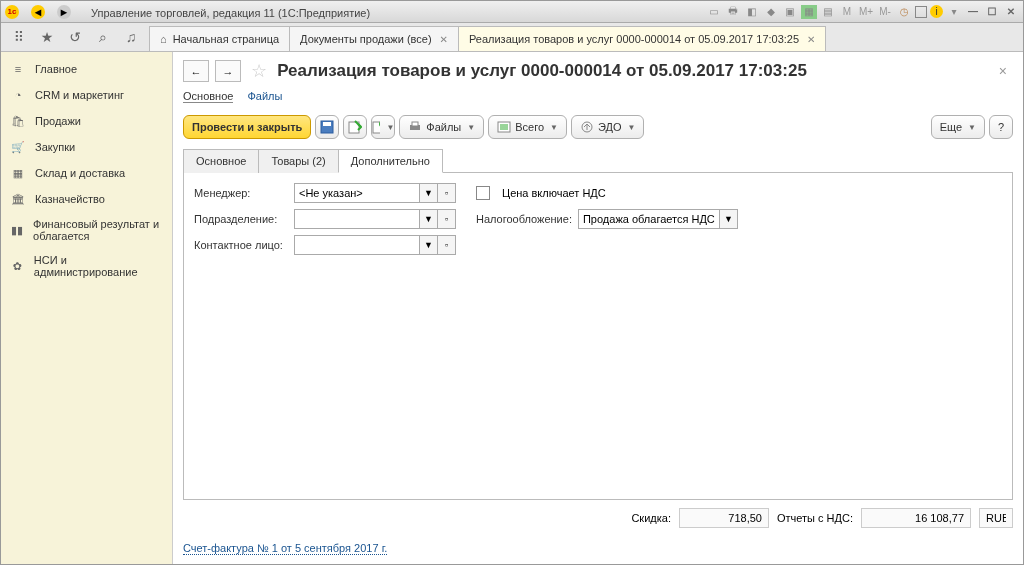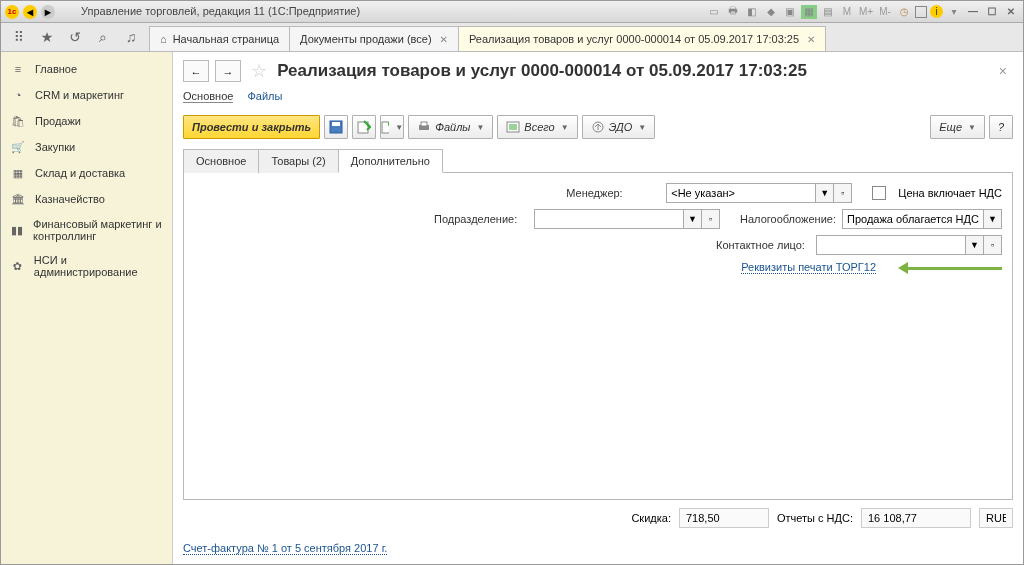--- a/index.html
+++ b/index.html
@@ -6,7 +6,7 @@
 body{background:#e8e8e8;overflow:hidden;}
 .window{width:1024px;height:565px;background:#f5f5f5;position:relative;border:1px solid #999;}
 .titlebar{height:22px;background:linear-gradient(#f0f0f0,#d8d8d8);display:flex;align-items:center;padding:0 4px;border-bottom:1px solid #aaa;}
-.titlebar .tb-left{display:flex;align-items:flex-start;gap:4px;}
+.titlebar .tb-left{display:flex;align-items:flex-end;gap:12px;}
 .tb-ico{width:14px;height:14px;display:inline-flex;align-items:center;justify-content:center;border-radius:50%;}
 .tb-1c{background:#ffcc00;color:#c00;font-size:8px;font-weight:bold;}
 .tb-back{background:#ffcc00;}

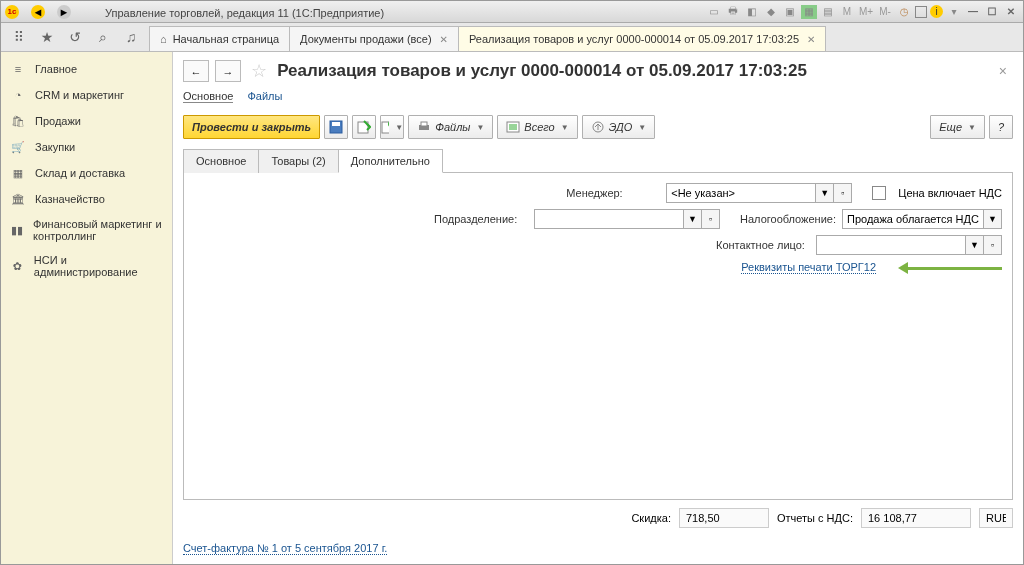--- a/index.html
+++ b/index.html
@@ -11,7 +11,7 @@
 .tb-1c{background:#ffcc00;color:#c00;font-size:8px;font-weight:bold;}
 .tb-back{background:#ffcc00;}
 .tb-fwd{background:#ccc;}
-.tb-title{color:#444;margin-left:22px;}
+.tb-title{color:#444;margin-left:8px;}
 .tb-right{margin-left:auto;display:flex;gap:3px;align-items:center;}
 .tb-btn{width:16px;height:14px;display:inline-flex;align-items:center;justify-content:center;color:#888;font-size:10px;}
 .tb-cal{background:#8c8;}

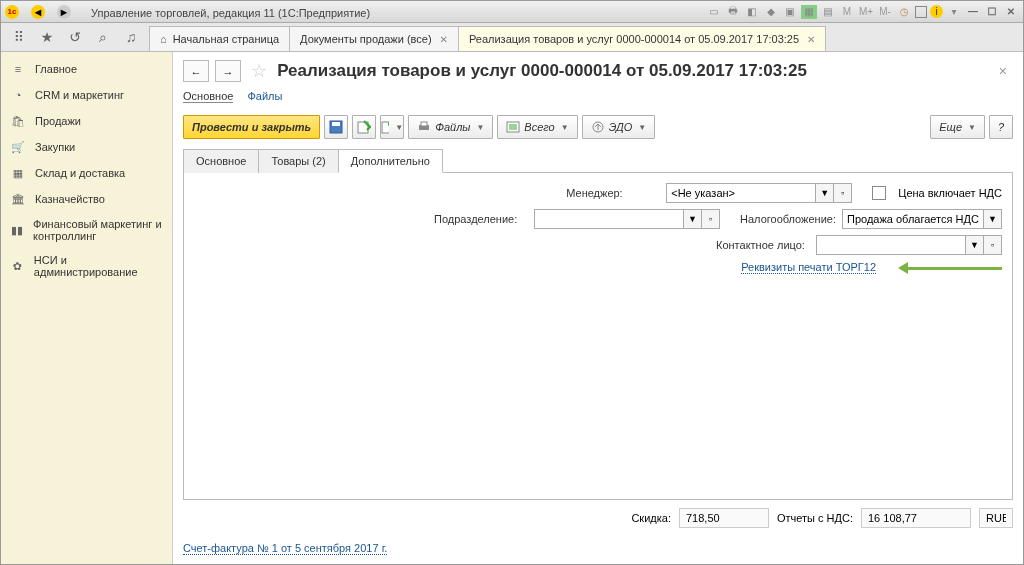--- a/index.html
+++ b/index.html
@@ -45,7 +45,7 @@
 .subnav .active{color:#333;border-bottom:1px solid #888;}
 
 .cmdbar{padding:4px 10px;display:flex;gap:4px;align-items:center;}
-.btn{height:24px;border:1px solid #b0b0b0;background:linear-gradient(#fff,#ececec);padding:0 8px;display:inline-flex;align-items:center;gap:4px;cursor:pointer;border-radius:1px;color:#333;font-style:italic;}
+.btn{height:24px;border:1px solid #b0b0b0;background:linear-gradient(#fff,#ececec);padding:0 8px;display:inline-flex;align-items:center;gap:4px;cursor:pointer;border-radius:6px;color:#333;}
 .btn-yellow{background:linear-gradient(#ffe680,#ffd633);border-color:#cc9900;font-weight:bold;}
 .btn .dd{font-size:8px;color:#666;margin-left:2px;}
 .btn-ico{width:24px;padding:0;justify-content:center;}

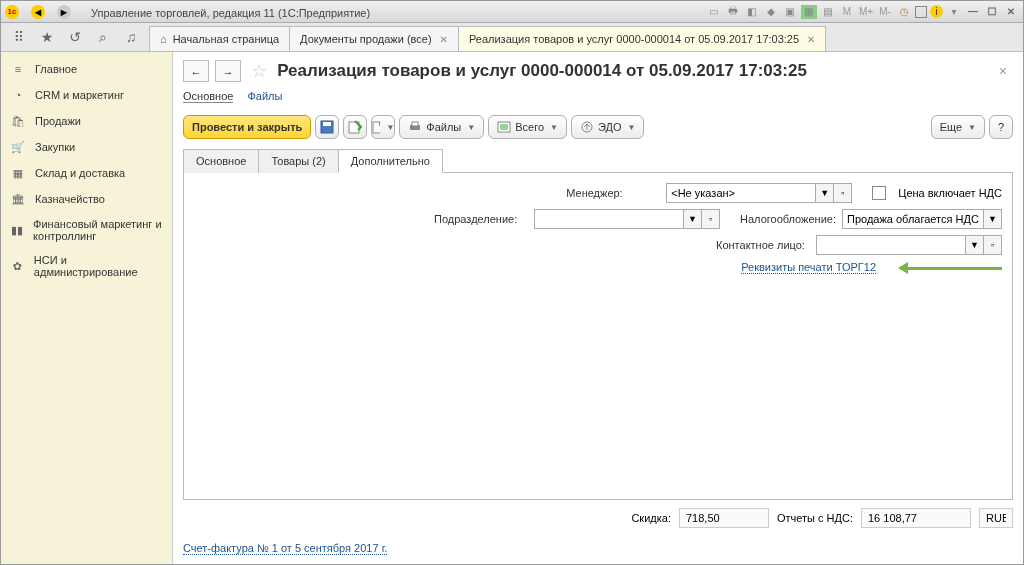--- a/index.html
+++ b/index.html
@@ -55,7 +55,7 @@
 .itab{padding:5px 12px;border:1px solid #bbb;border-bottom:none;background:#f0f0f0;margin-right:-1px;margin-bottom:-1px;cursor:pointer;color:#333;}
 .itab.active{background:#fff;border-bottom:1px solid #fff;}
 
-.form-area{border:1px solid #bbb;border-top:none;margin:0 10px;padding:10px;flex:1;display:flex;flex-direction:column;align-items:flex-end;}
+.form-area{border:1px solid #bbb;border-top:none;margin:0 10px;padding:10px;flex:1;display:flex;flex-direction:column;}
 .form-row{display:flex;align-items:center;margin-bottom:6px;gap:6px;}
 .form-lbl{width:94px;color:#333;}
 .form-input{display:flex;align-items:stretch;}

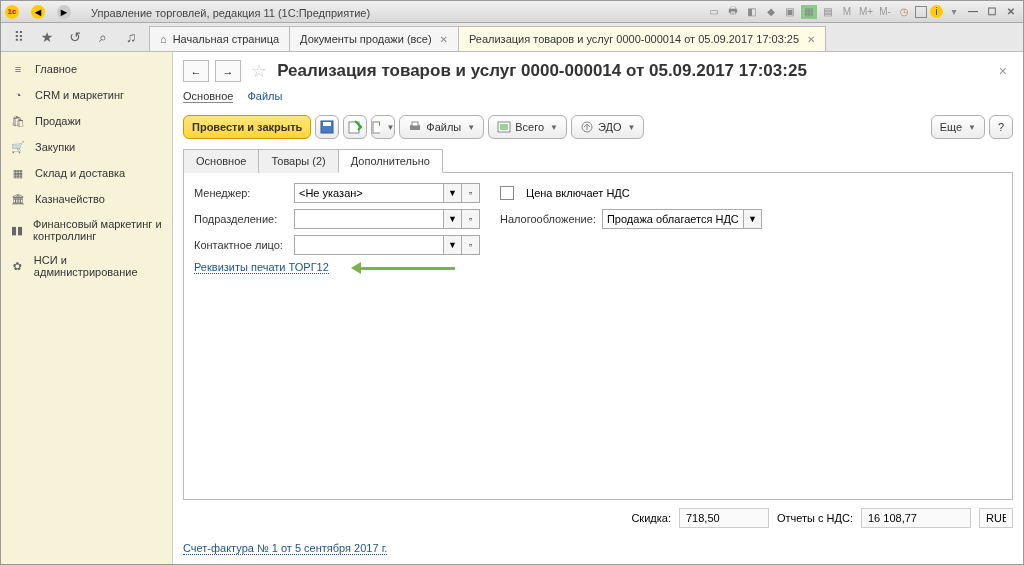--- a/index.html
+++ b/index.html
@@ -60,7 +60,7 @@
 .form-lbl{width:94px;color:#333;}
 .form-input{display:flex;align-items:stretch;}
 .form-input input{border:1px solid #aaa;padding:2px 4px;height:20px;}
-.inp-main{width:150px;}
+.inp-main{width:126px;}
 .inp-dd,.inp-open{width:18px;border:1px solid #aaa;border-left:none;background:#f5f5f5;display:inline-flex;align-items:center;justify-content:center;font-size:9px;cursor:pointer;}
 .checkbox{width:14px;height:14px;border:1px solid #888;margin-left:14px;margin-right:6px;}
 .form-lbl2{color:#333;margin-left:14px;}

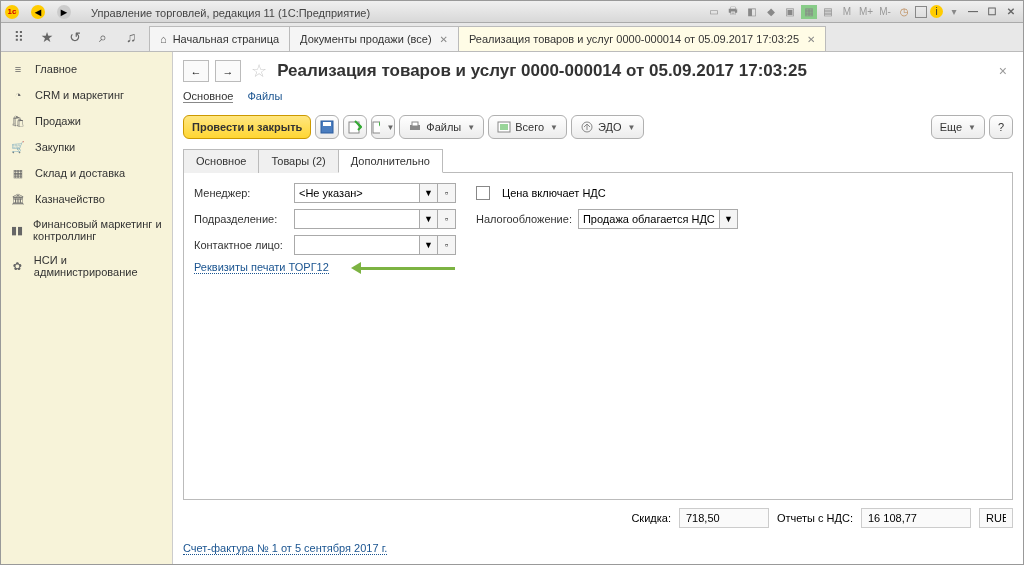--- a/index.html
+++ b/index.html
@@ -160,7 +160,7 @@
         </div>
       <div class="sb-item">
           <span class="sb-ico">▮▮</span>
-          <span>Финансовый маркетинг и контроллинг</span>
+          <span>Финансовый результат и облагается</span>
         </div>
       <div class="sb-item">
           <span class="sb-ico">✿</span>

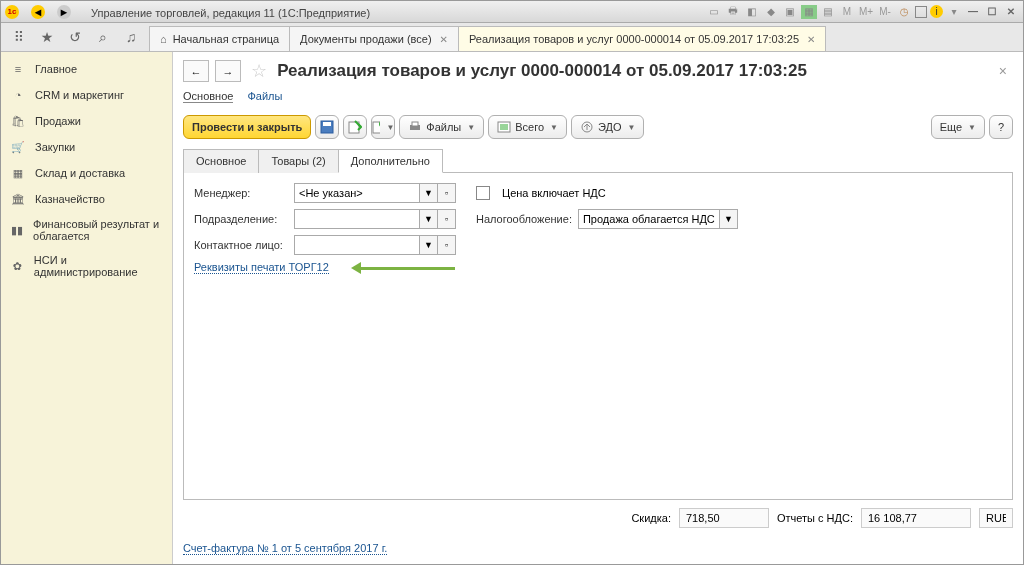--- a/index.html
+++ b/index.html
@@ -277,10 +277,6 @@
             <span class="inp-open">▫</span>
           </div>
         </div>
-        <div class="form-row">
-          <a class="link">Реквизиты печати ТОРГ12</a>
-          <span class="arrow-annot"><span class="arrow-line"></span></span>
-        </div>
       </div>
 
       <div class="totals">

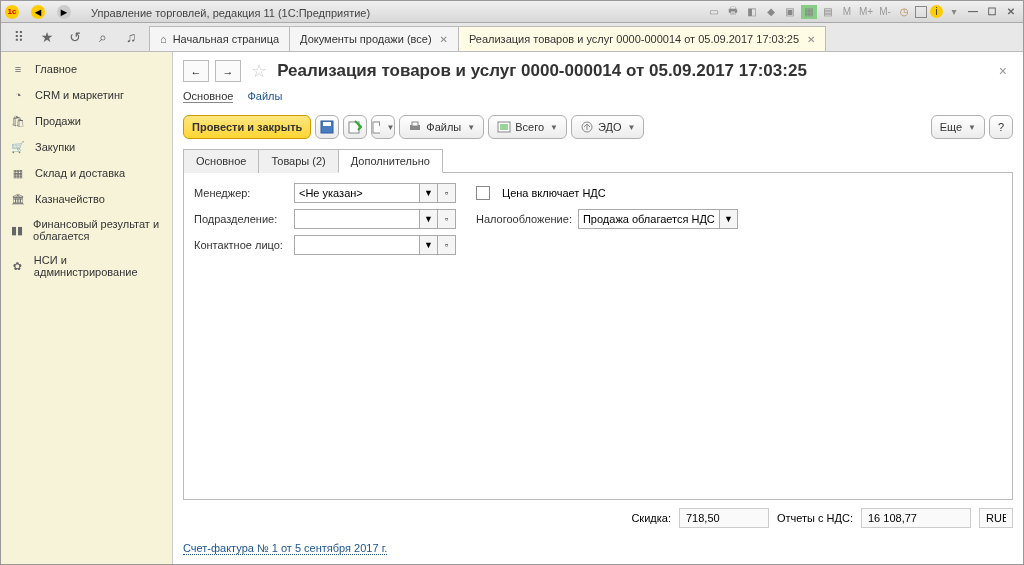--- a/index.html
+++ b/index.html
@@ -70,7 +70,7 @@
 .arrow-line{display:inline-block;width:100px;height:3px;background:#7cb342;vertical-align:middle;position:relative;}
 .arrow-line:before{content:"";position:absolute;left:-10px;top:-5px;border:6px solid transparent;border-right:10px solid #7cb342;}
 .totals{display:flex;justify-content:flex-end;align-items:center;gap:8px;margin:4px 10px;padding:4px 0;}
-.totals input{border:1px solid #ccc;text-align:left;padding:2px 6px;height:20px;background:#fafafa;}
+.totals input{border:1px solid #ccc;text-align:right;padding:2px 6px;height:20px;background:#fafafa;}
 .tot-discount{width:90px;}
 .tot-total{width:110px;}
 .cur{width:34px;text-align:center;}

